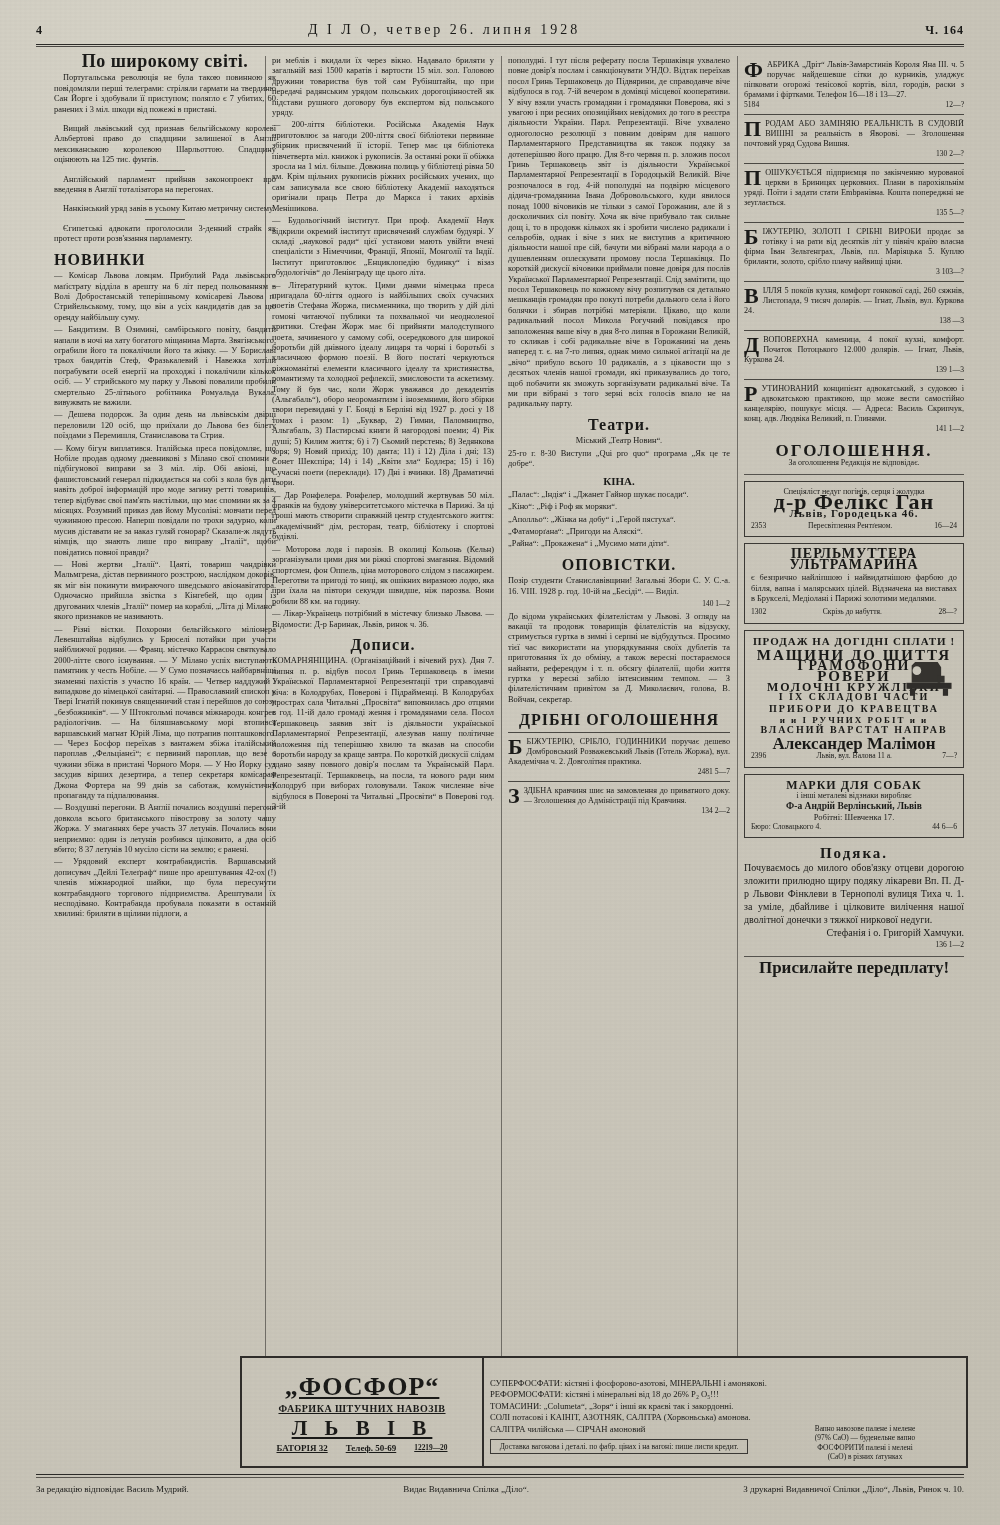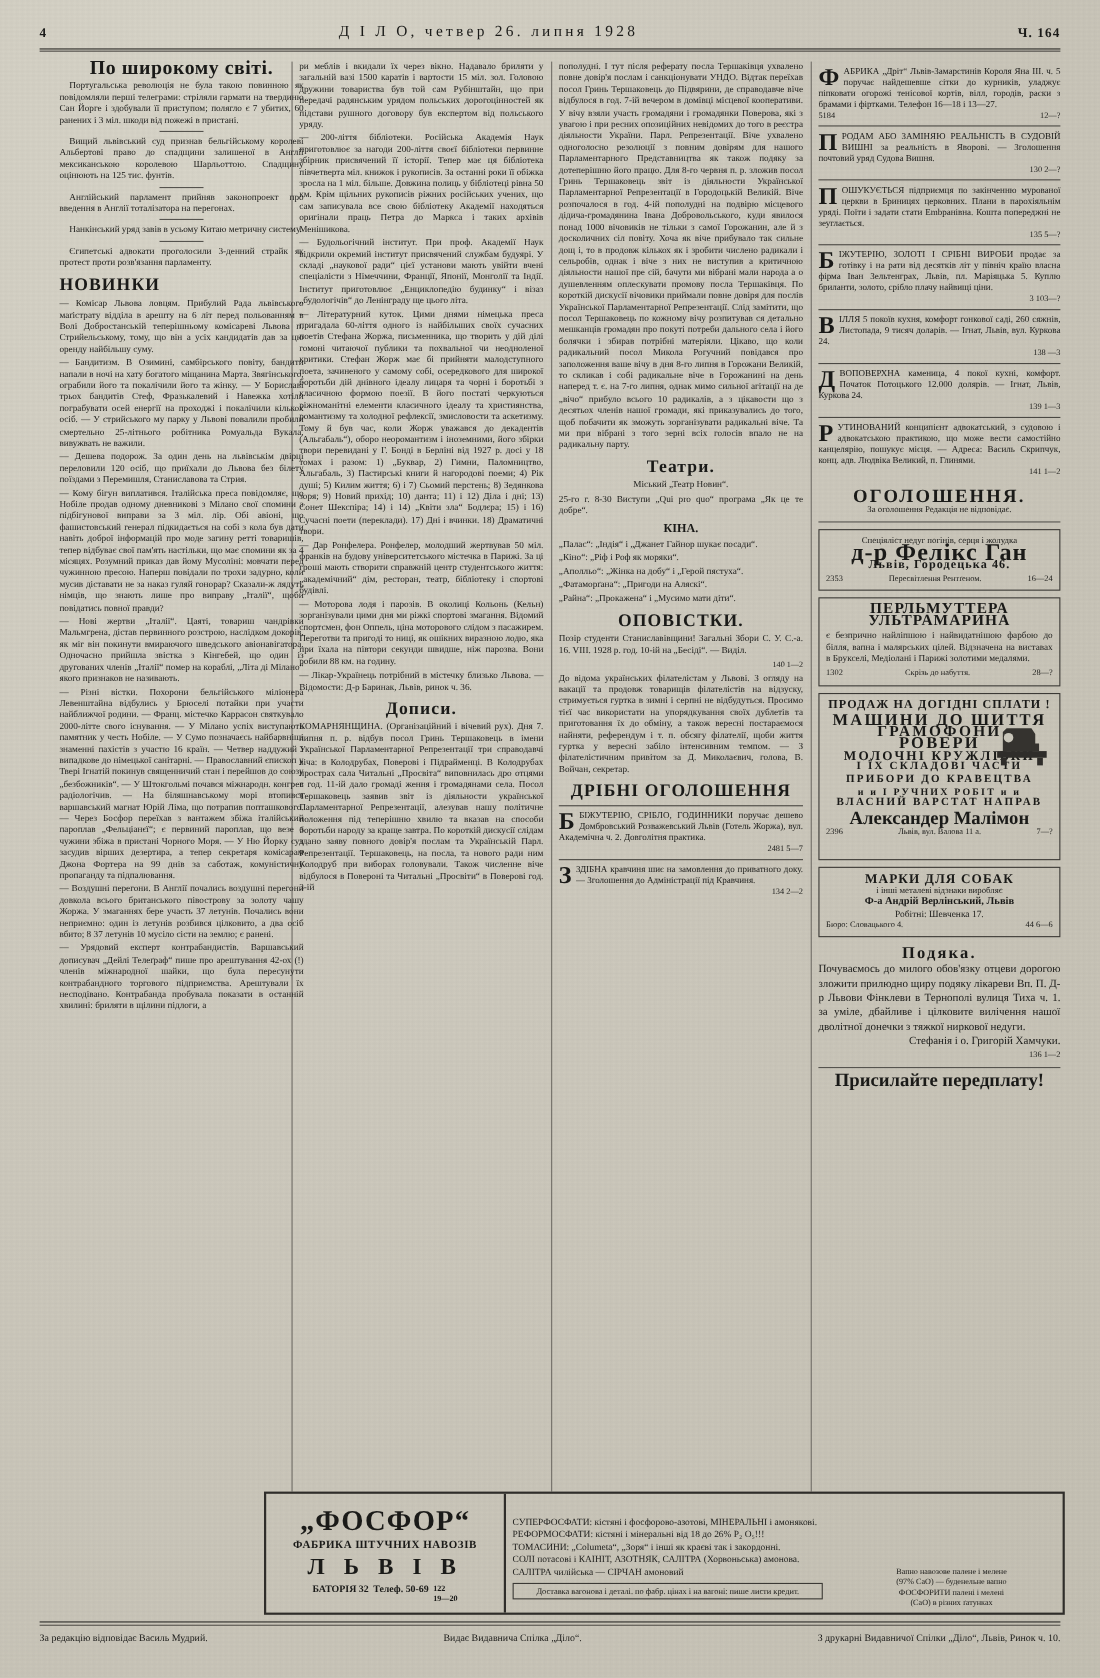--- a/index.html
+++ b/index.html
@@ -106,7 +106,7 @@
   .bigname{font-size:22px;font-weight:bold;letter-spacing:1px;}
   .mid{font-size:11px;font-weight:bold;letter-spacing:1px;}
   .sewbox{
-    border:1px solid #3b3935;margin:6px 0;padding:5px 6px 20px;
+    border:1px solid #3b3935;margin:6px 0;padding:5px 6px 6px;
     text-align:center;position:relative;
   }
   .sewline{font-weight:bold;letter-spacing:2px;}

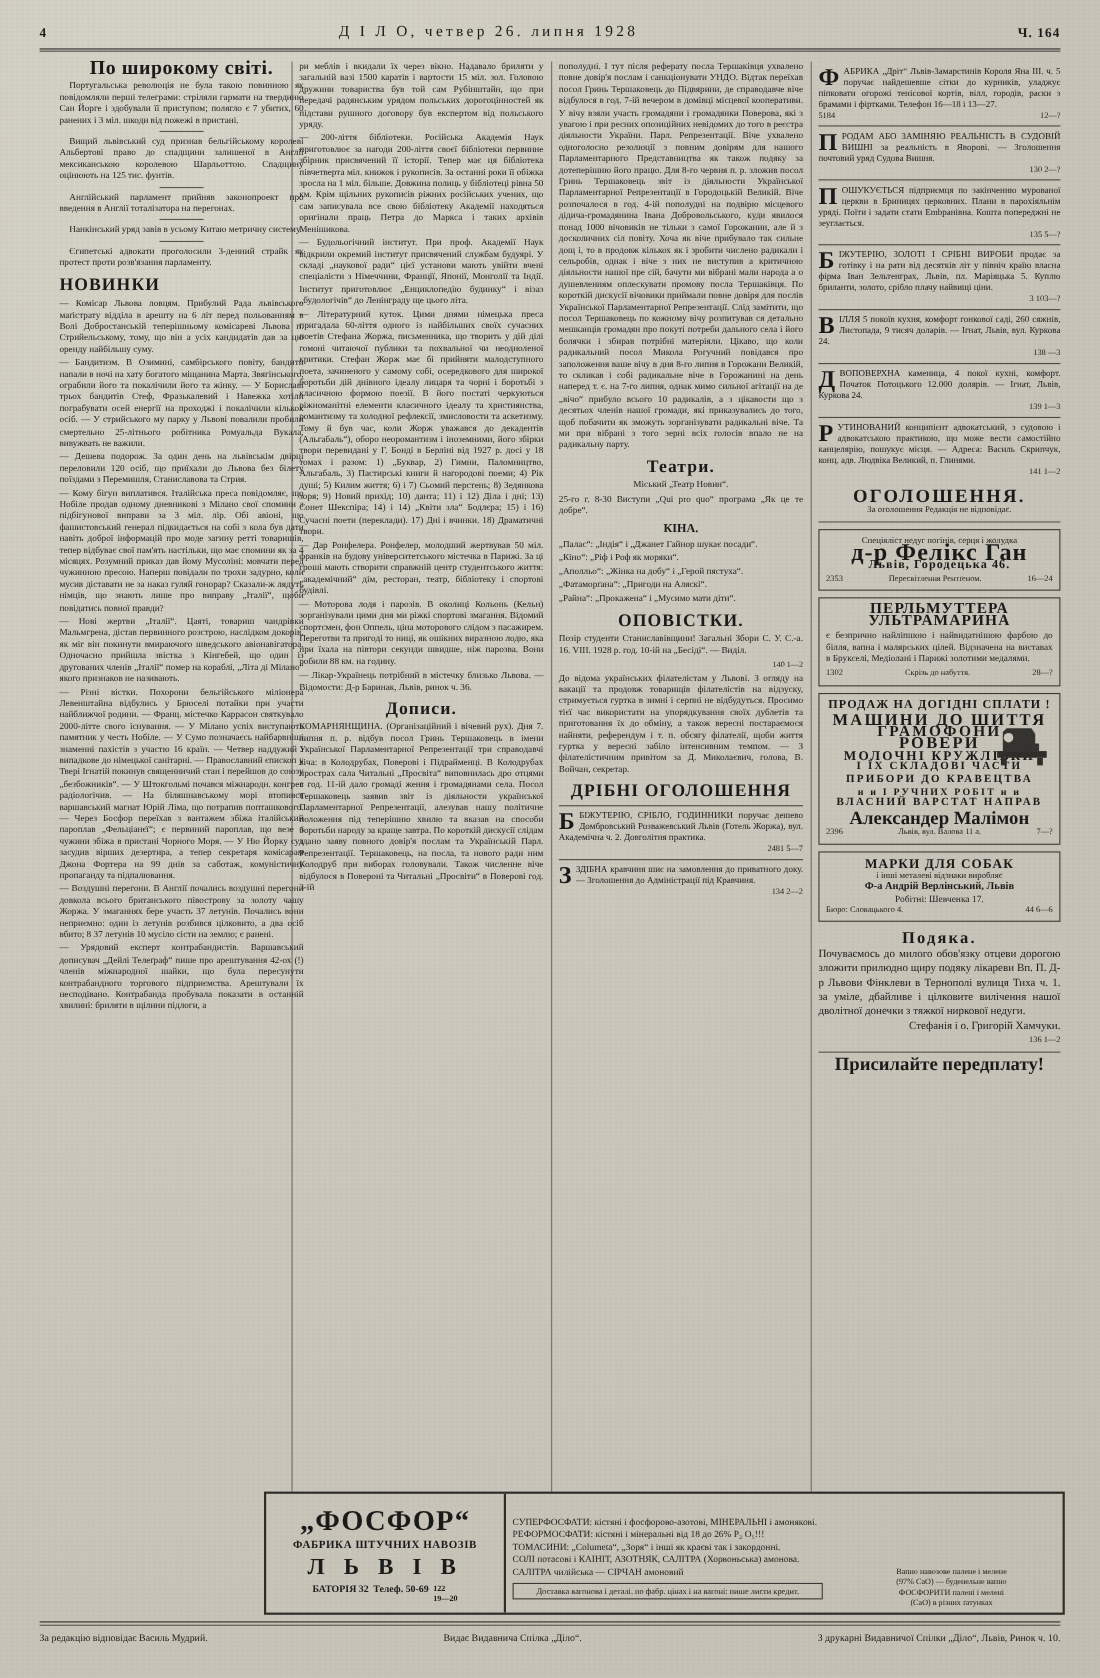--- a/index.html
+++ b/index.html
@@ -126,7 +126,8 @@
   .phos-l{
     width:208px;border-right:2px solid #2f2d2a;
     display:flex;flex-direction:column;align-items:center;justify-content:center;
-    padding:2px 4px;
+    padding:2px 16px;
+    text-decoration:underline;
   }
   .phos-r{flex:1;padding:20px 6px;font-size:8.6px;line-height:11.4px;}
   .phos-title{font-size:26px;font-weight:bold;letter-spacing:1px;}

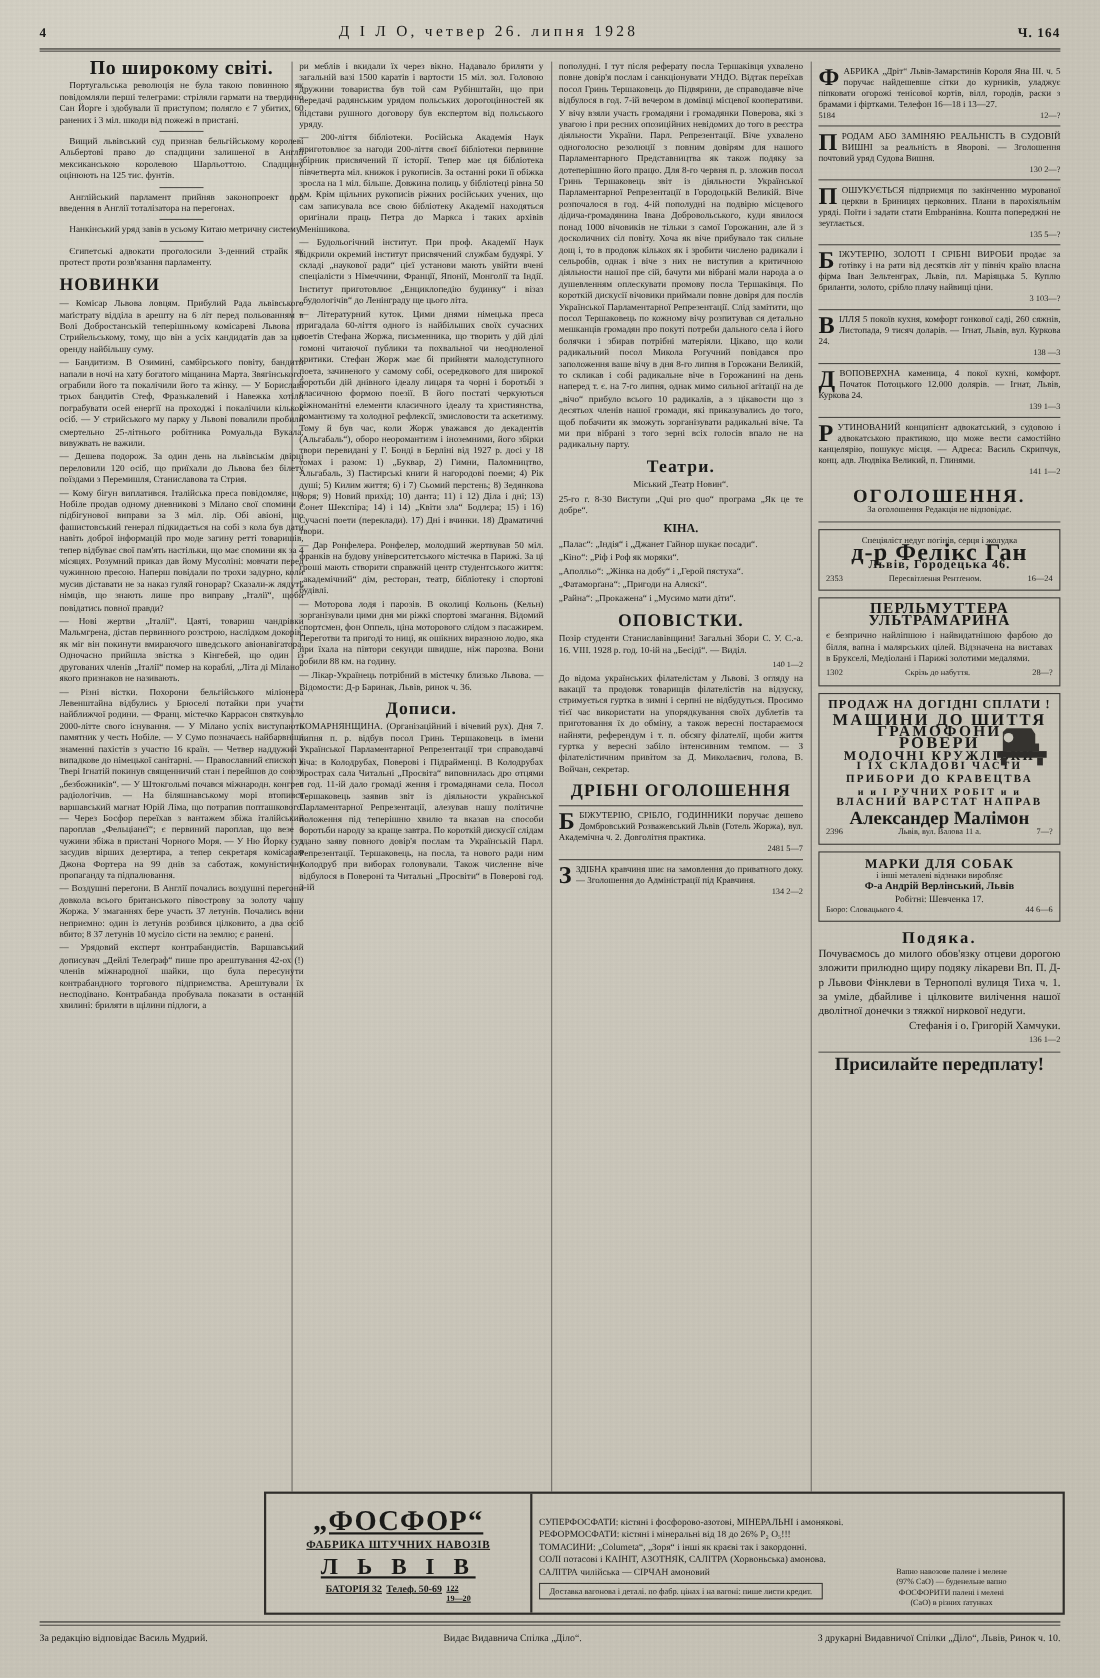--- a/index.html
+++ b/index.html
@@ -133,7 +133,7 @@
   .phos-title{font-size:26px;font-weight:bold;letter-spacing:1px;}
   .phos-sub{font-size:10px;font-weight:bold;letter-spacing:.5px;margin-top:1px;}
   .phos-city{font-size:21px;font-weight:bold;letter-spacing:6px;margin-top:2px;}
-  .phos-addr{font-size:9px;font-weight:bold;margin-top:2px;display:flex;gap:4px;}
+  .phos-addr{font-size:9px;font-weight:bold;margin-top:2px;display:flex;gap:18px;}
   .phos-note{
     border:1px solid #3b3935;margin-top:4px;padding:2px 4px;
     font-size:7.6px;text-align:center;line-height:9px;

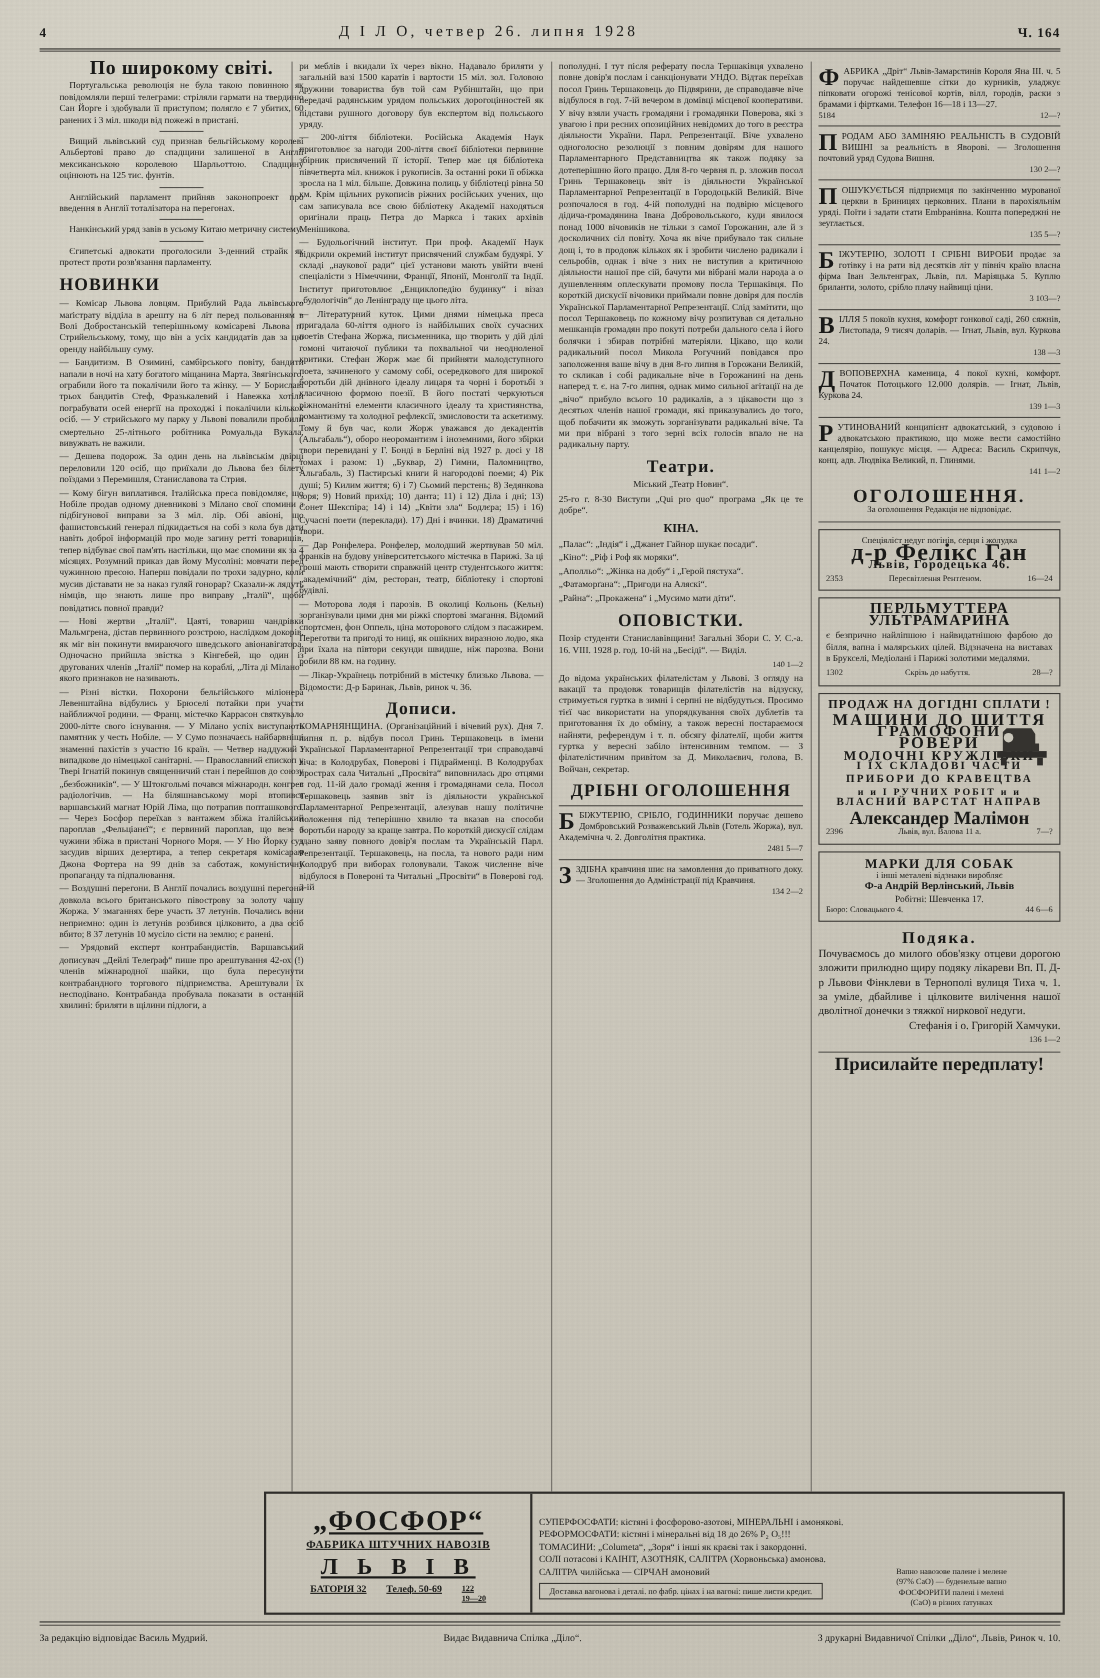--- a/index.html
+++ b/index.html
@@ -360,7 +360,7 @@
       <div class="phos-addr">
         <span>БАТОРІЯ 32</span>
         <span>Телеф. 50-69</span>
-        <span class="tiny" style="display:flex;flex-direction:column;">
+        <span class="tiny" style="display:flex;">
           <span>122</span>
           <span>19—20</span>
         </span>

